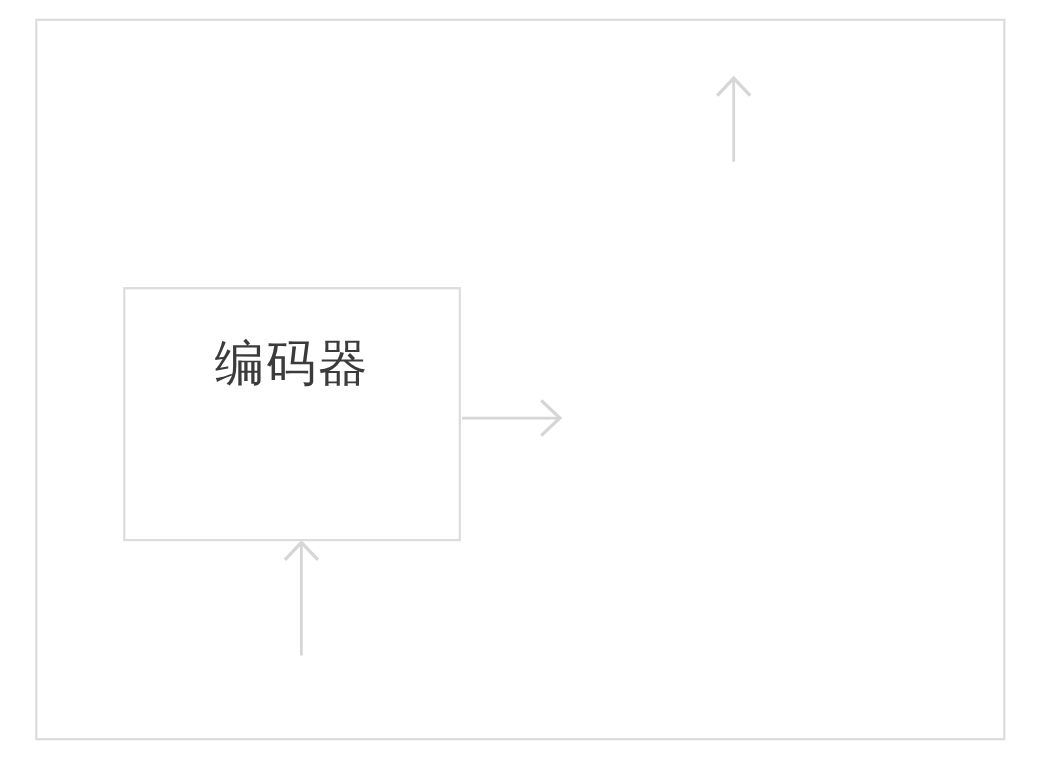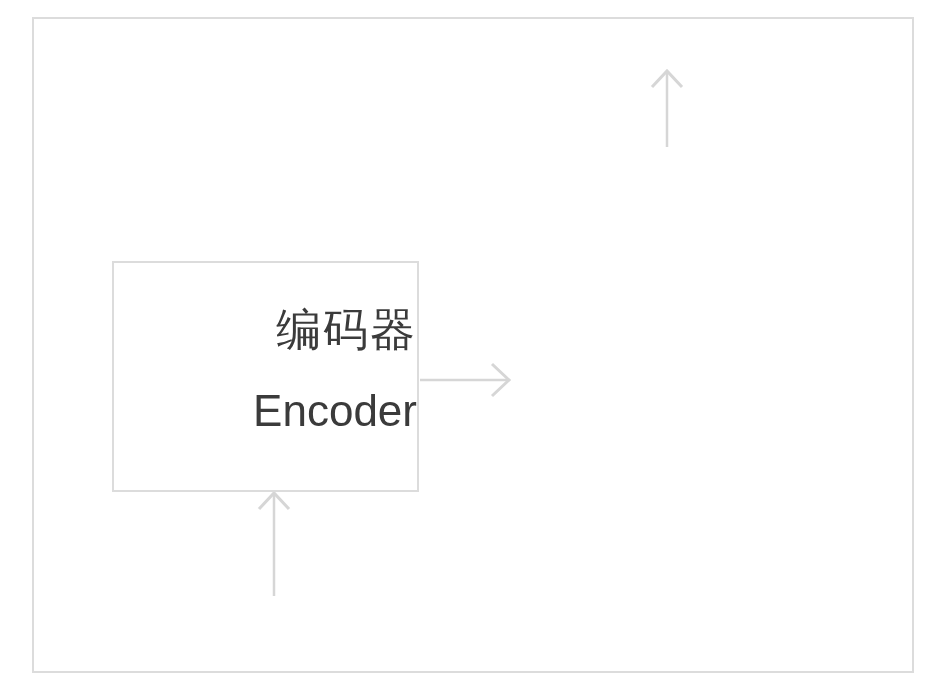--- a/index.html
+++ b/index.html
@@ -55,7 +55,7 @@
     position: absolute;
     left: 0;
     right: 0;
-    text-align: right;
+    text-align: center;
     color: #3b3b3b;
   }
   .encoder .labels { top: 43px; }

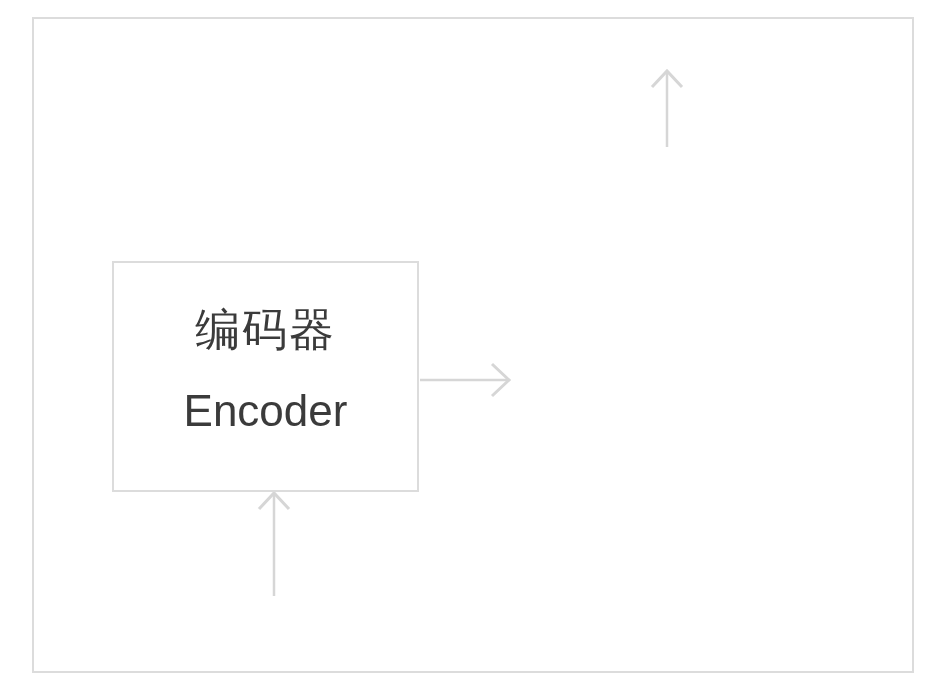--- a/index.html
+++ b/index.html
@@ -101,7 +101,6 @@
   <div class="node-box encoder">
     <div class="labels">
       <div class="label-zh">编码器</div>
-      <div class="label-en">Encoder</div>
     </div>
   </div>
 

